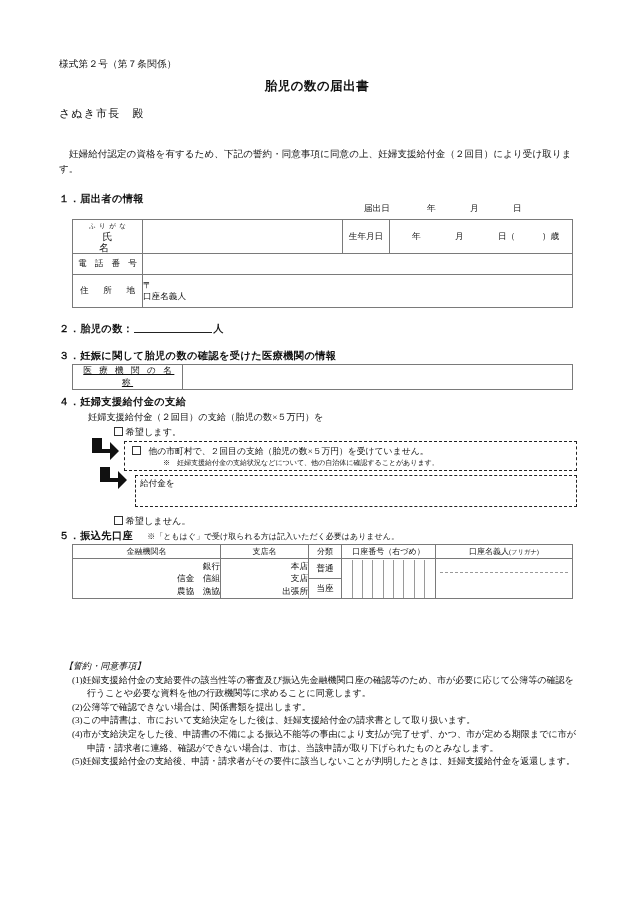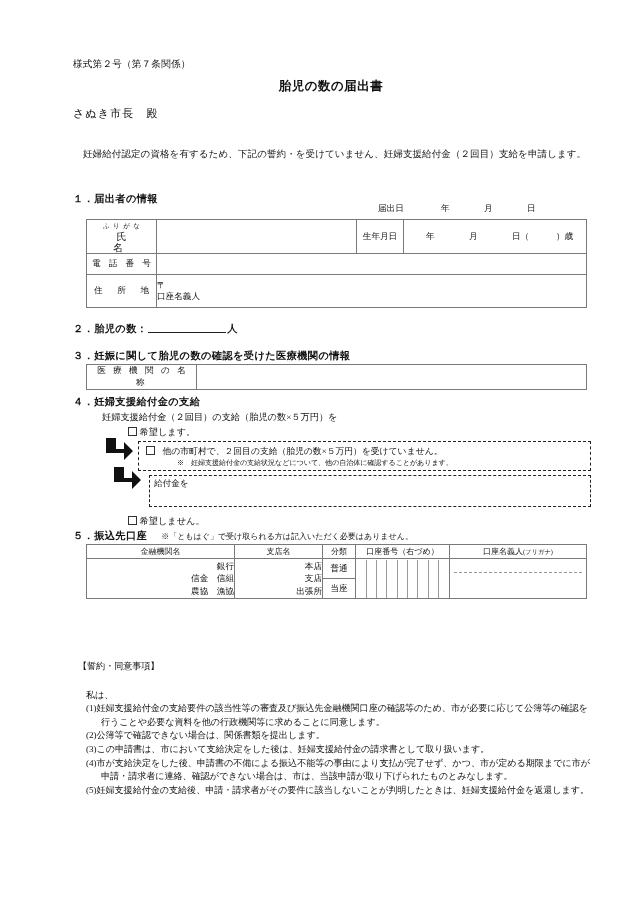--- a/index.html
+++ b/index.html
@@ -18,7 +18,7 @@
   }
   .page {
     position: absolute;
-    left: 16px; top: 0;
+    left: 2px; top: 0;
     width: 508px; height: 903px;
   }
 

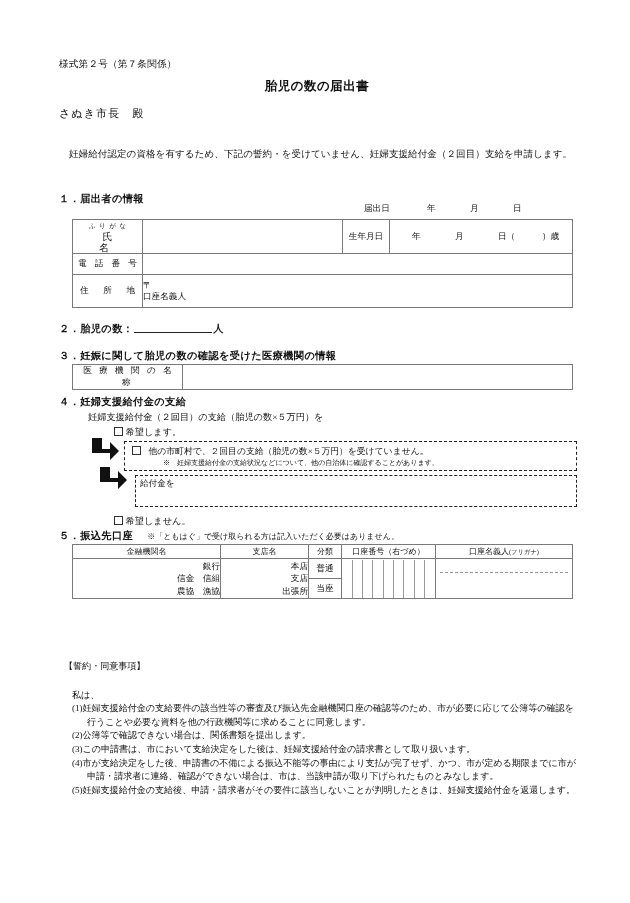--- a/index.html
+++ b/index.html
@@ -256,7 +256,7 @@
   <div class="form-no">様式第２号（第７条関係）</div>
   <div class="doc-title">胎児の数の届出書</div>
   <div class="addressee">さぬき市長　殿</div>
-  <div class="intro">妊婦給付認定の資格を有するため、下記の誓約・を受けていません、妊婦支援給付金（２回目）支給を申請します。</div>
+  <div class="intro">妊婦給付認定の資格を有するため、下記の誓約・同意事項に同意の上、妊婦支援給付金（２回目）により受け取ります。</div>
 
   <div class="sec-head" style="left:57px; top:192px;">１．届出者の情報</div>
 

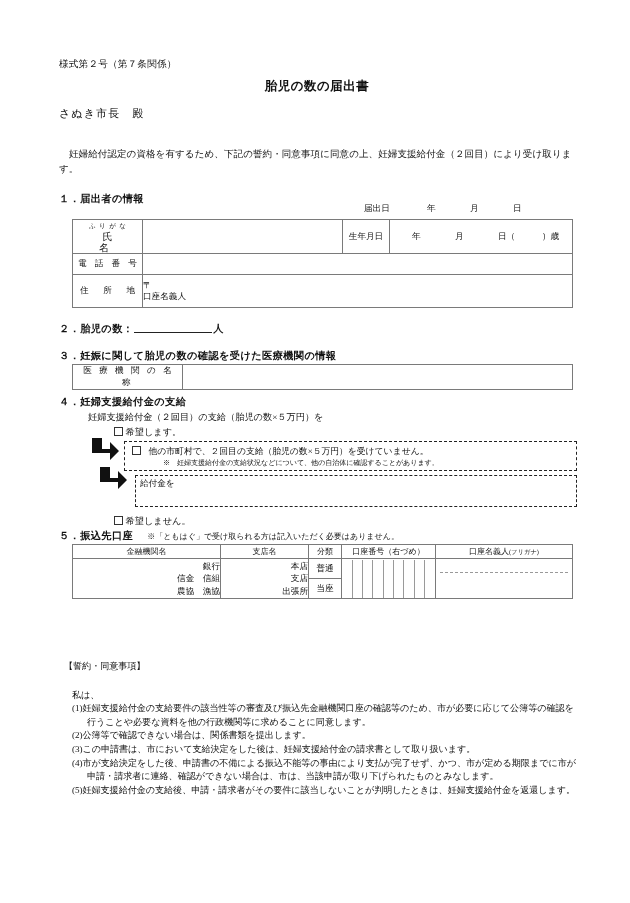--- a/index.html
+++ b/index.html
@@ -317,7 +317,7 @@
       </colgroup>
     <tbody>
       <tr>
-        <td style="text-align:center;letter-spacing:2.6px;text-indent:2.6px;">医 療 機 関 の 名 称</td>
+        <td style="text-align:center;letter-spacing:2.6px;text-indent:2.6px;text-decoration:underline;">医 療 機 関 の 名 称</td>
         <td></td>
       </tr>
     </tbody>

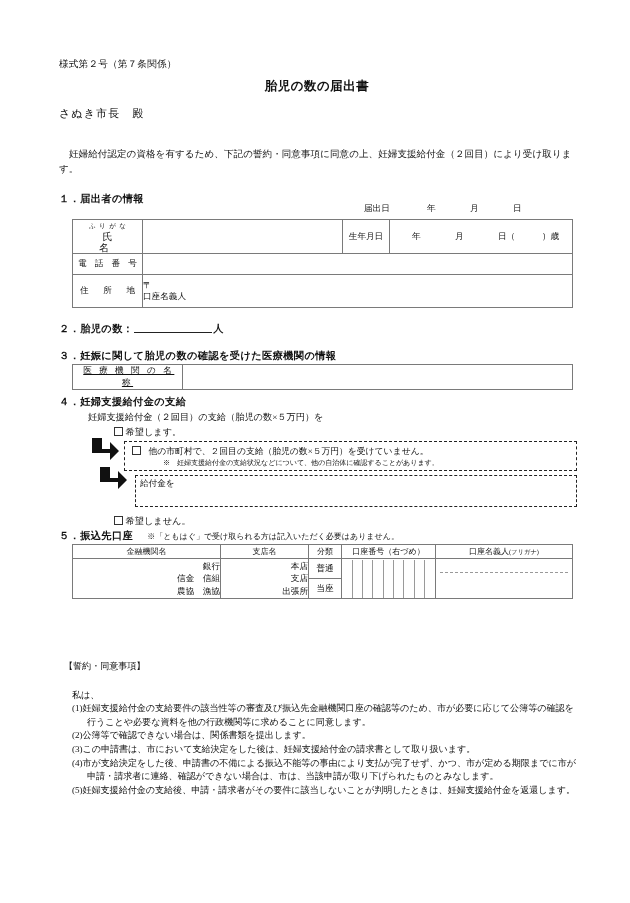--- a/index.html
+++ b/index.html
@@ -238,7 +238,7 @@
     line-height: 13.6px;
     letter-spacing: -.05px;
   }
-  #pledge .ttl { display: block; margin-bottom: 15px; }
+  #pledge .ttl { display: block; margin-bottom: 0px; font-style: italic; }
   #pledge .watashi { display: block; padding-left: 8px; }
   #pledge ol { list-style: none; margin: 0; padding: 0 0 0 8px; }
   #pledge li {

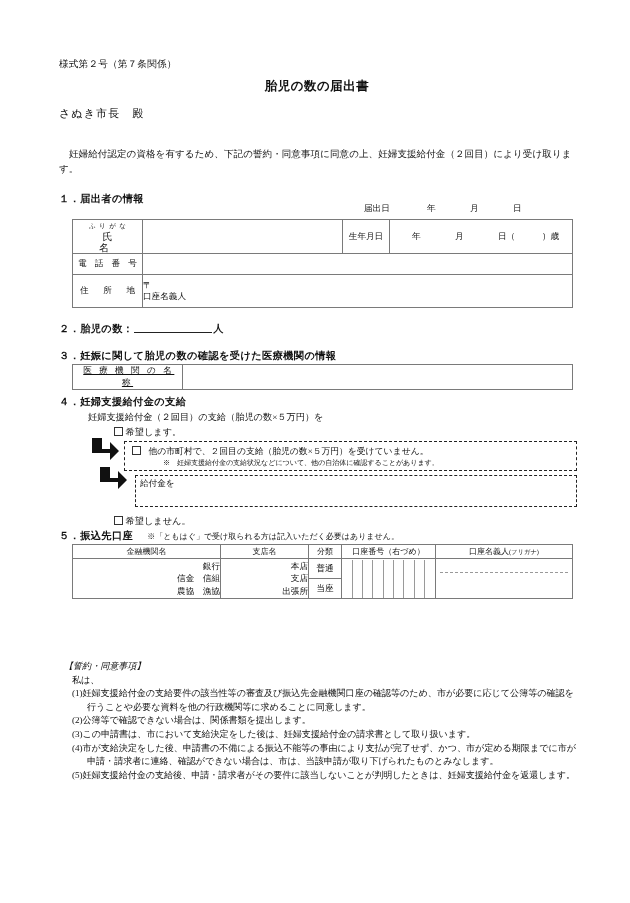--- a/index.html
+++ b/index.html
@@ -419,7 +419,6 @@
 
   <div id="pledge">
     <span class="ttl">【誓約・同意事項】</span>
-    <span class="watashi">私は、</span>
     <ol>
       <li><span class="num">(1)</span><span>妊婦支援給付金の支給要件の該当性等の審査及び振込先金融機関口座の確認等のため、市が必要に応じて公簿等の確認を行うことや必要な資料を他の行政機関等に求めることに同意します。</span></li>
       <li><span class="num">(2)</span><span>公簿等で確認できない場合は、関係書類を提出します。</span></li>

